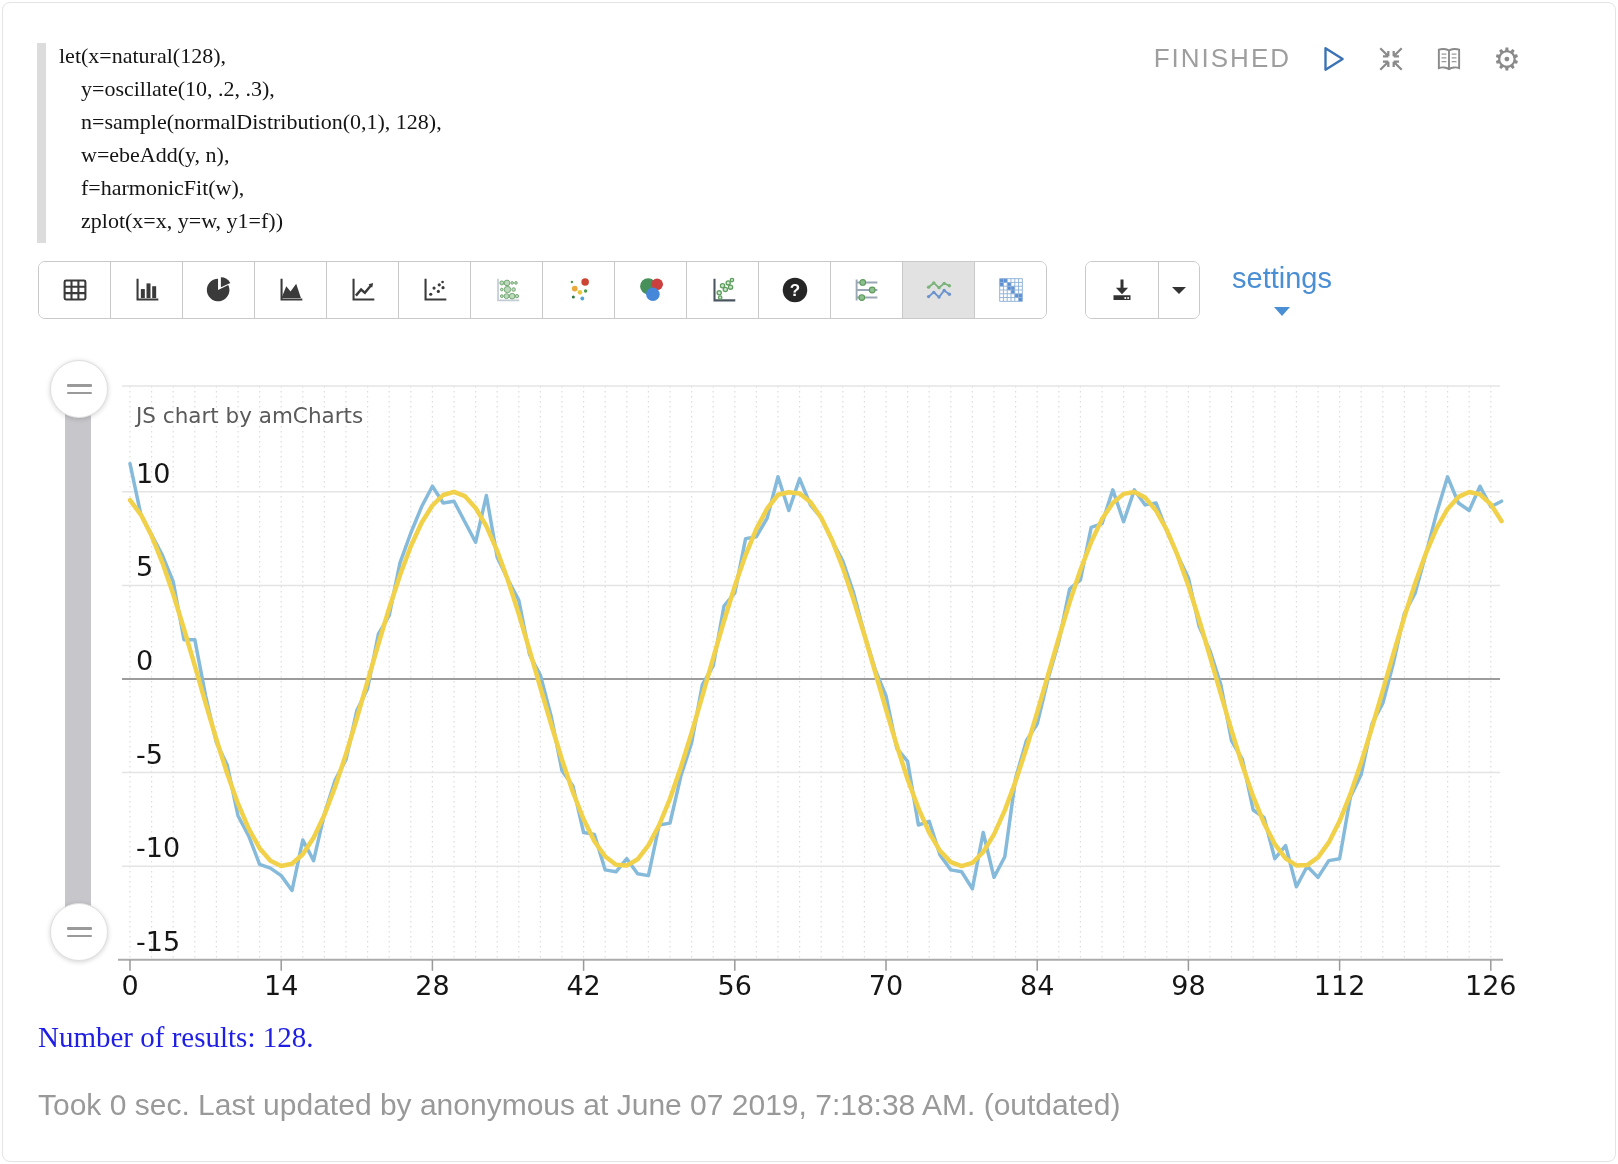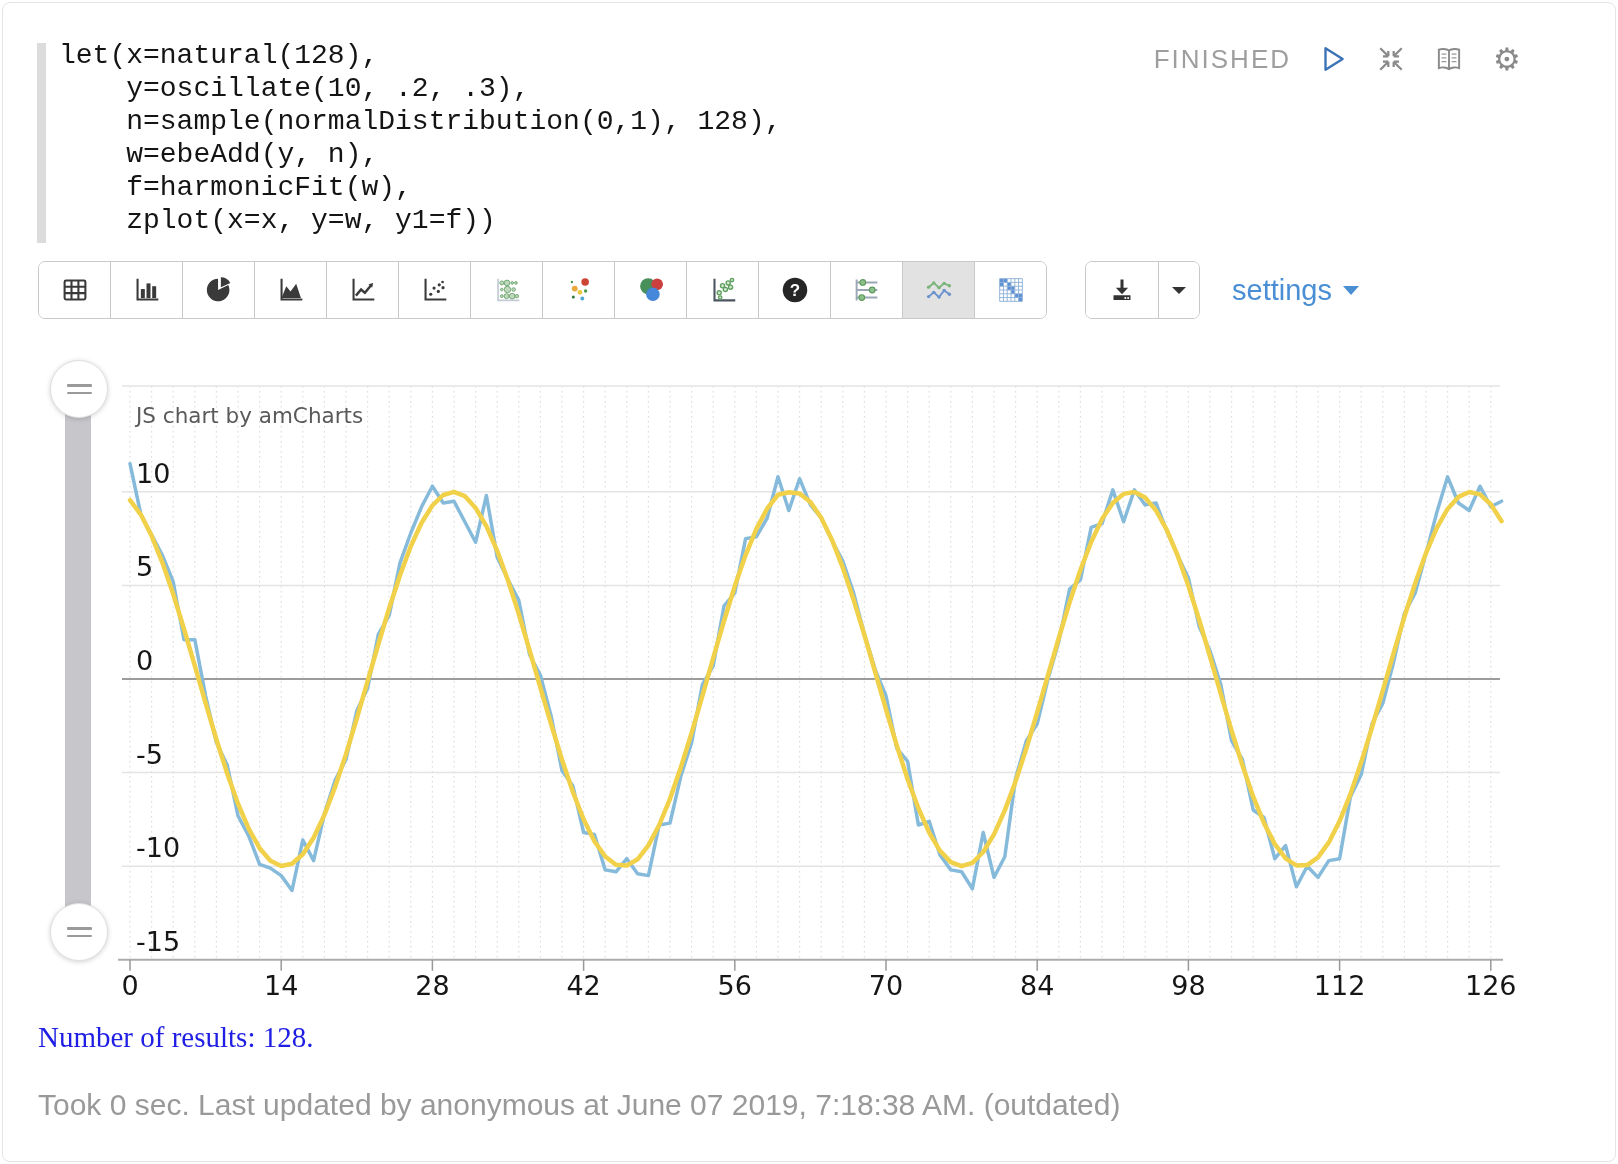--- a/index.html
+++ b/index.html
@@ -9,7 +9,7 @@
   
   .code-area{position:relative;padding-top:36px;}
   .gutter{position:absolute;left:34px;top:40px;width:9px;height:200px;background:#dcdcdc;}
-  #code-block{margin:0 0 0 56px;font-family:Liberation Mono, monospace;font-size:28px;line-height:33px;color:#141414;white-space:pre;}
+  #code-block{margin:0 0 0 56px;font-family:Liberation Serif, serif;font-size:22px;line-height:33px;color:#141414;white-space:pre;}
   .status-cluster{position:absolute;top:40px;right:92px;display:flex;align-items:center;gap:26px;}
   .status-text{font-size:26px;color:#9e9e9e;letter-spacing:2px;}
   .ctl-icon{display:inline-flex;align-items:center;justify-content:center;width:32px;height:32px;cursor:pointer;}

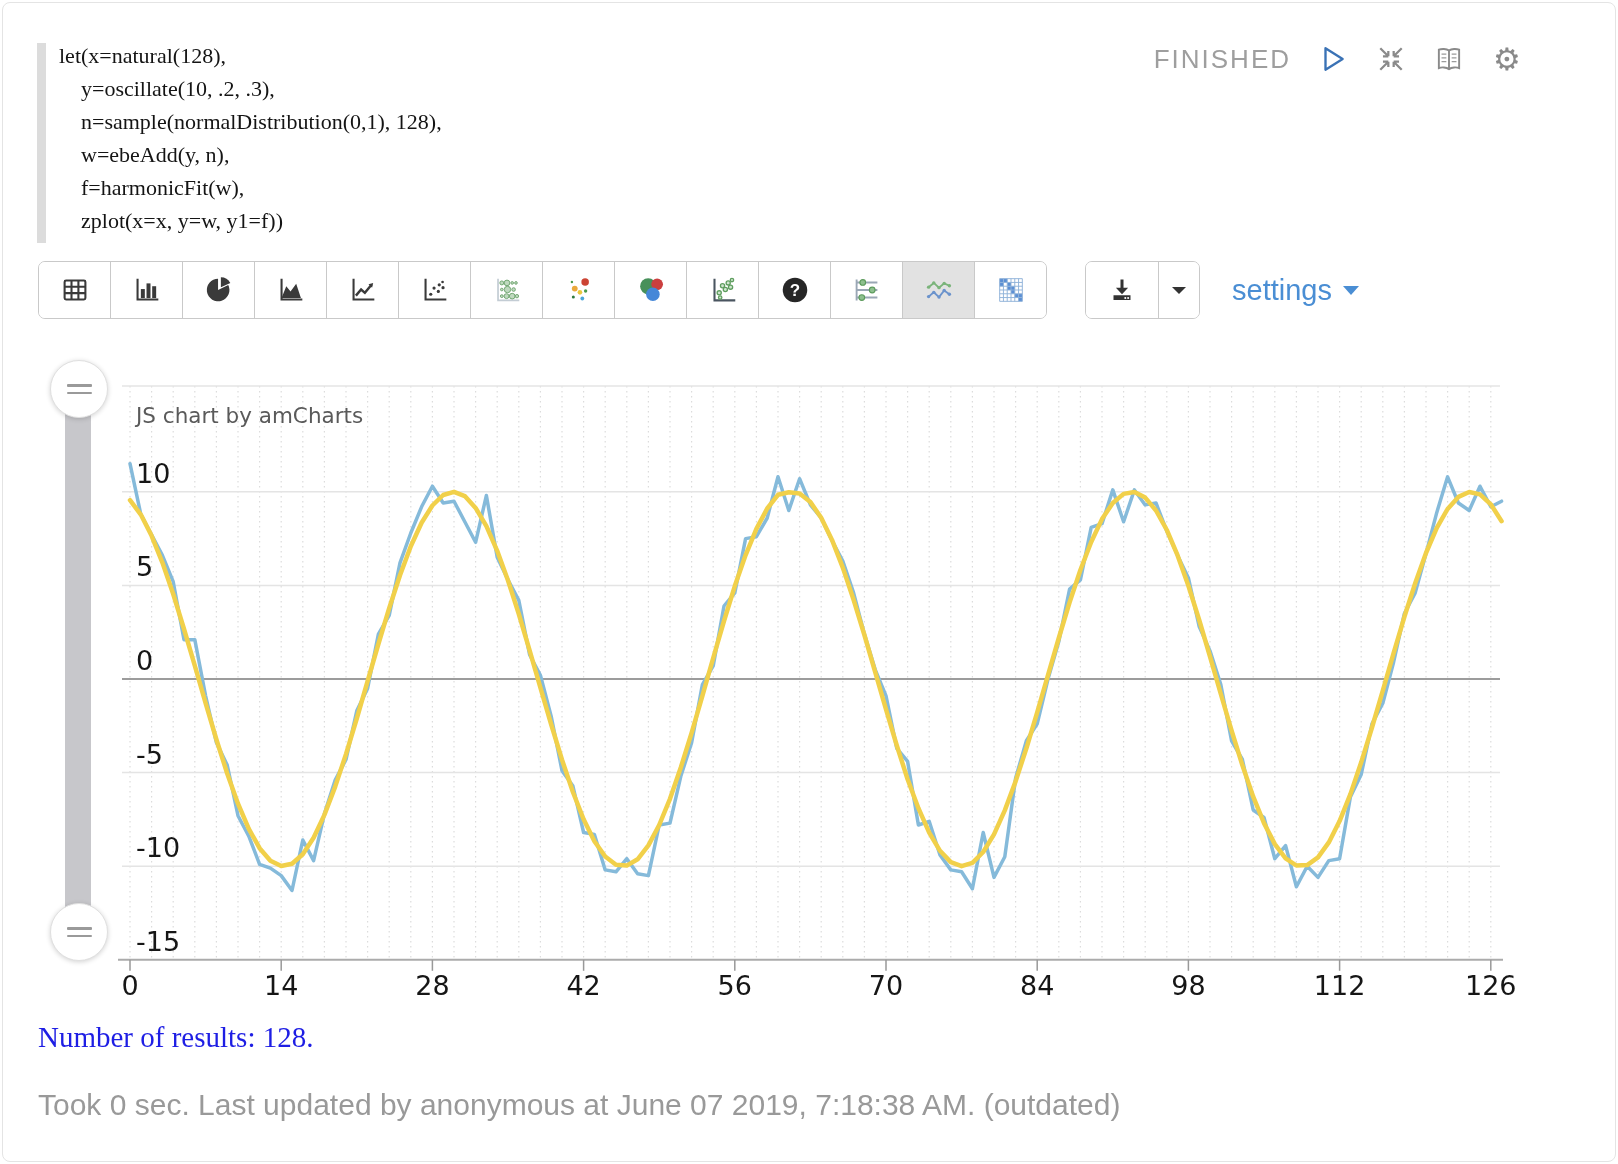--- a/index.html
+++ b/index.html
@@ -10,7 +10,7 @@
   .code-area{position:relative;padding-top:36px;}
   .gutter{position:absolute;left:34px;top:40px;width:9px;height:200px;background:#dcdcdc;}
   #code-block{margin:0 0 0 56px;font-family:Liberation Serif, serif;font-size:22px;line-height:33px;color:#141414;white-space:pre;}
-  .status-cluster{position:absolute;top:40px;right:92px;display:flex;align-items:center;gap:26px;}
+  .status-cluster{position:absolute;top:40px;right:92px;display:flex;gap:26px;}
   .status-text{font-size:26px;color:#9e9e9e;letter-spacing:2px;}
   .ctl-icon{display:inline-flex;align-items:center;justify-content:center;width:32px;height:32px;cursor:pointer;}
   .glyph{font-size:31px;color:#8a8a8a;line-height:1;}

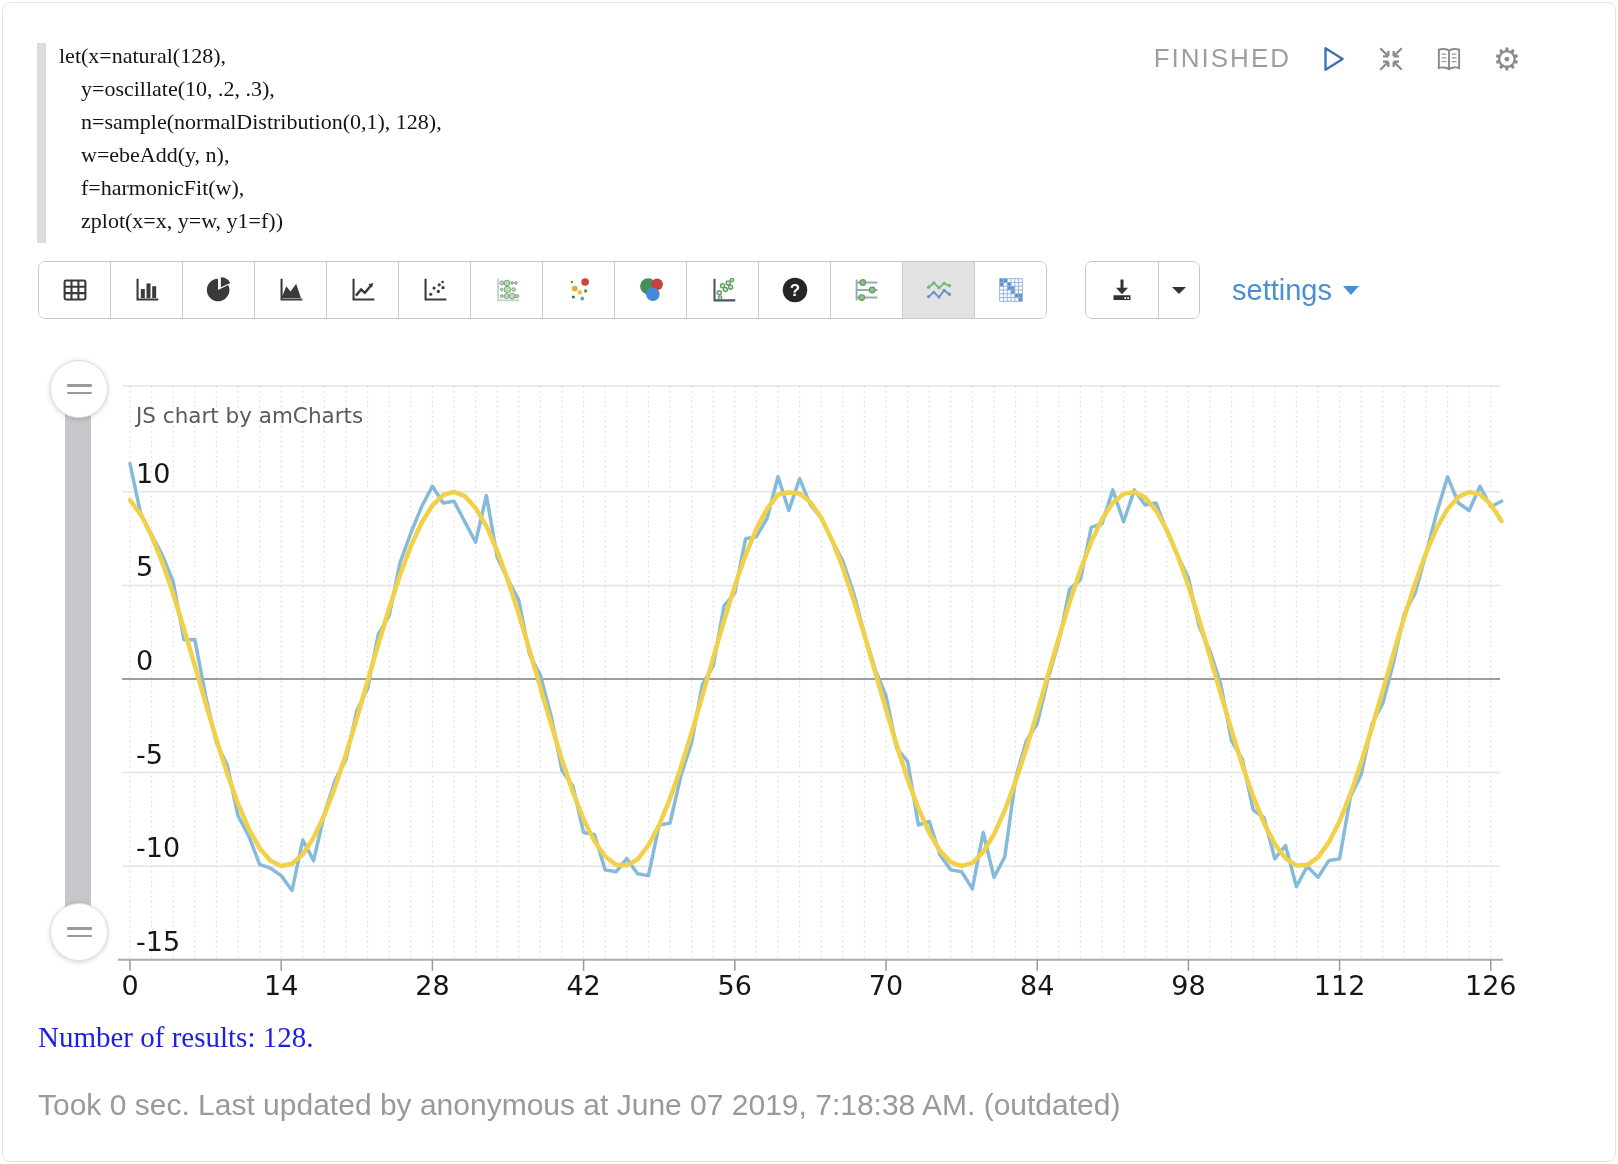--- a/index.html
+++ b/index.html
@@ -24,7 +24,7 @@
   .export-group{margin-left:38px;}
   .export-group .tb-btn{width:72px;}
   .export-group .tb-btn.narrow{width:40px;}
-  .settings{margin-left:32px;display:flex;align-items:center;gap:9px;color:#4a8ed4;font-size:29px;cursor:pointer;}
+  .settings{margin-left:32px;display:flex;align-items:center;gap:9px;color:#4a8ed4;font-size:29px;cursor:pointer;flex-direction:column;}
   .ticon{display:inline-flex;pointer-events:none;}
 
   

